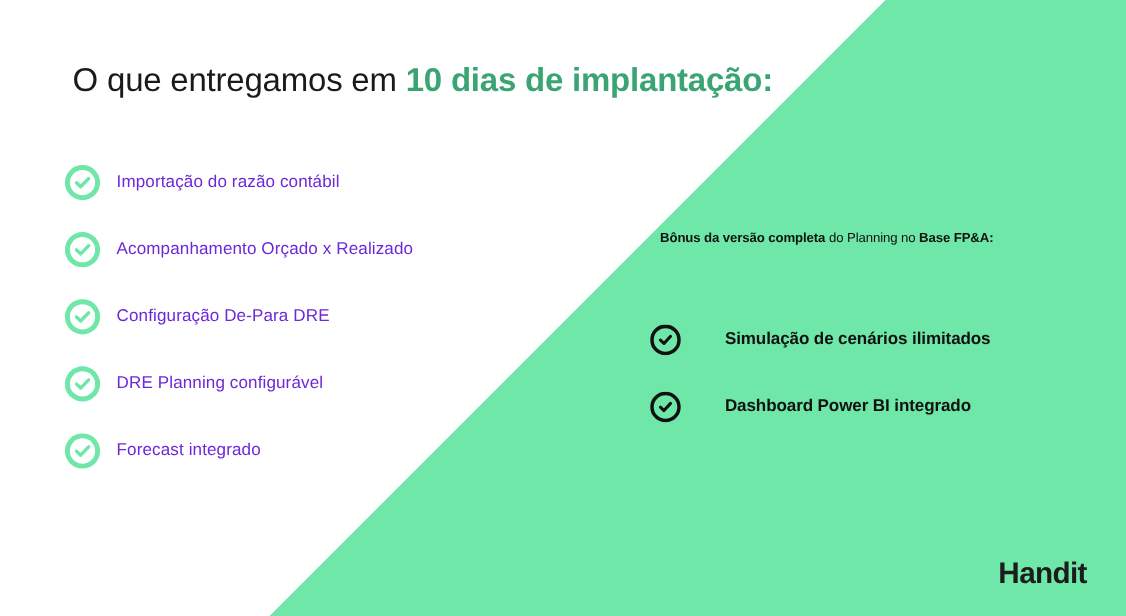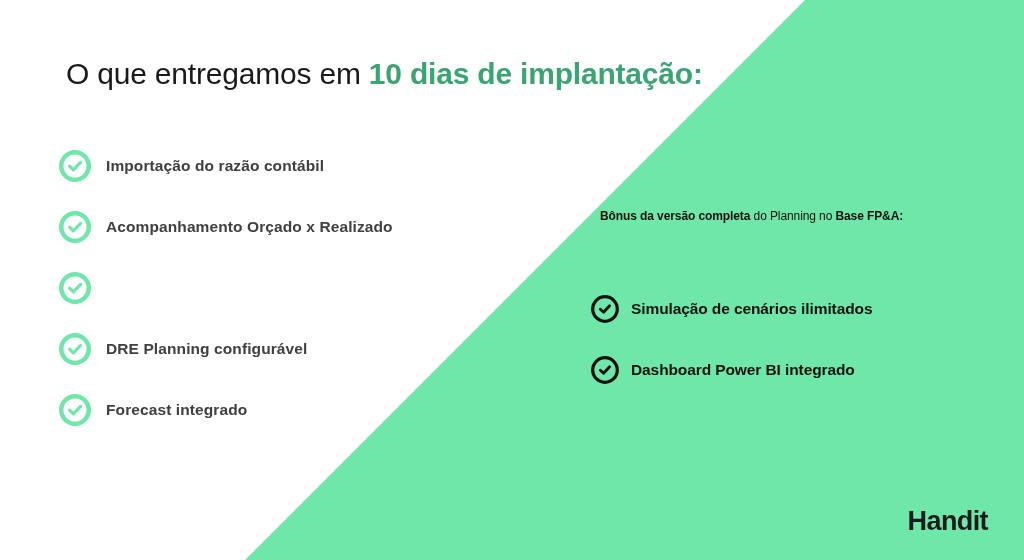--- a/index.html
+++ b/index.html
@@ -76,8 +76,8 @@
   .left-item-label {
     margin-left: 14px;
     font-size: 15.5px;
-    color: #404040;
-    font-weight: 700;
+    color: #6d28d9;
+    font-weight: 400;
     letter-spacing: 0.1px;
     white-space: nowrap;
   }

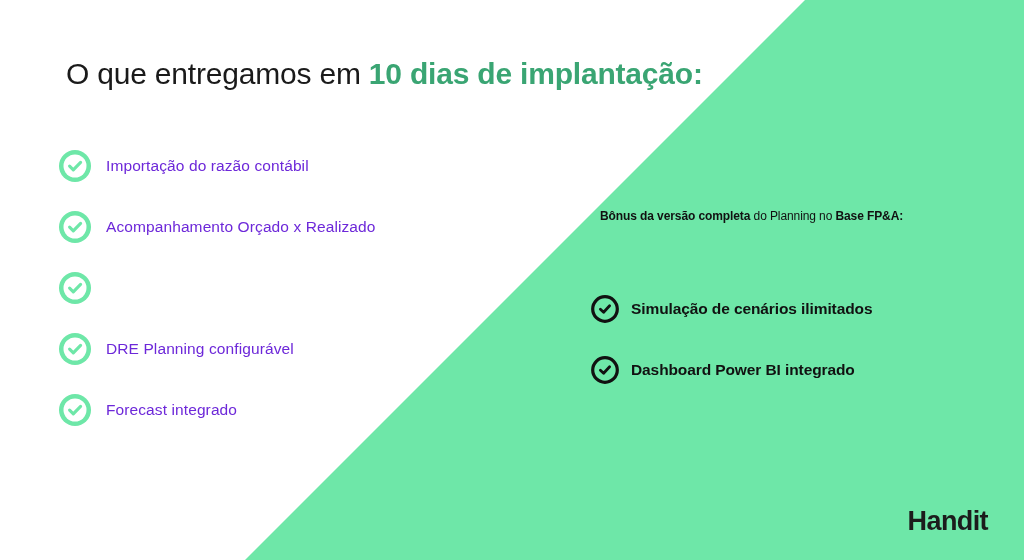--- a/index.html
+++ b/index.html
@@ -185,6 +185,7 @@
           <path d="M11.6 17.2 L15.3 20.8 L22.6 13.3" fill="none" stroke="#6ee7a8" stroke-width="3.1" stroke-linecap="round" stroke-linejoin="round"></path>
         </svg>
       </span>
+      <span class="left-item-label">Configuração De-Para DRE</span>
     </div>
 
     <div class="left-item">

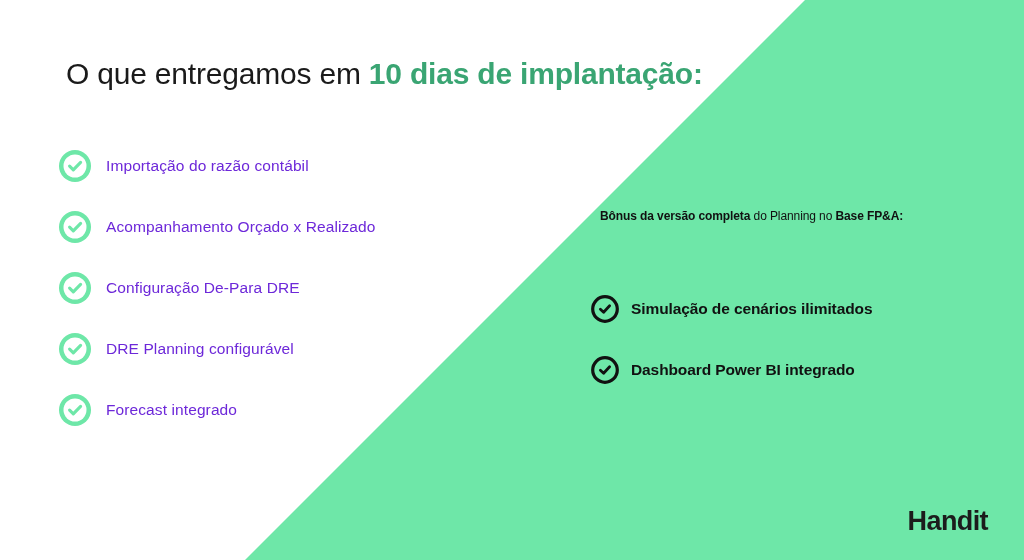--- a/index.html
+++ b/index.html
@@ -110,6 +110,7 @@
     align-items: center;
     height: 28px;
     margin-bottom: 33px;
+    gap: 28px;
   }
   .right-item:last-child { margin-bottom: 0; }
 

